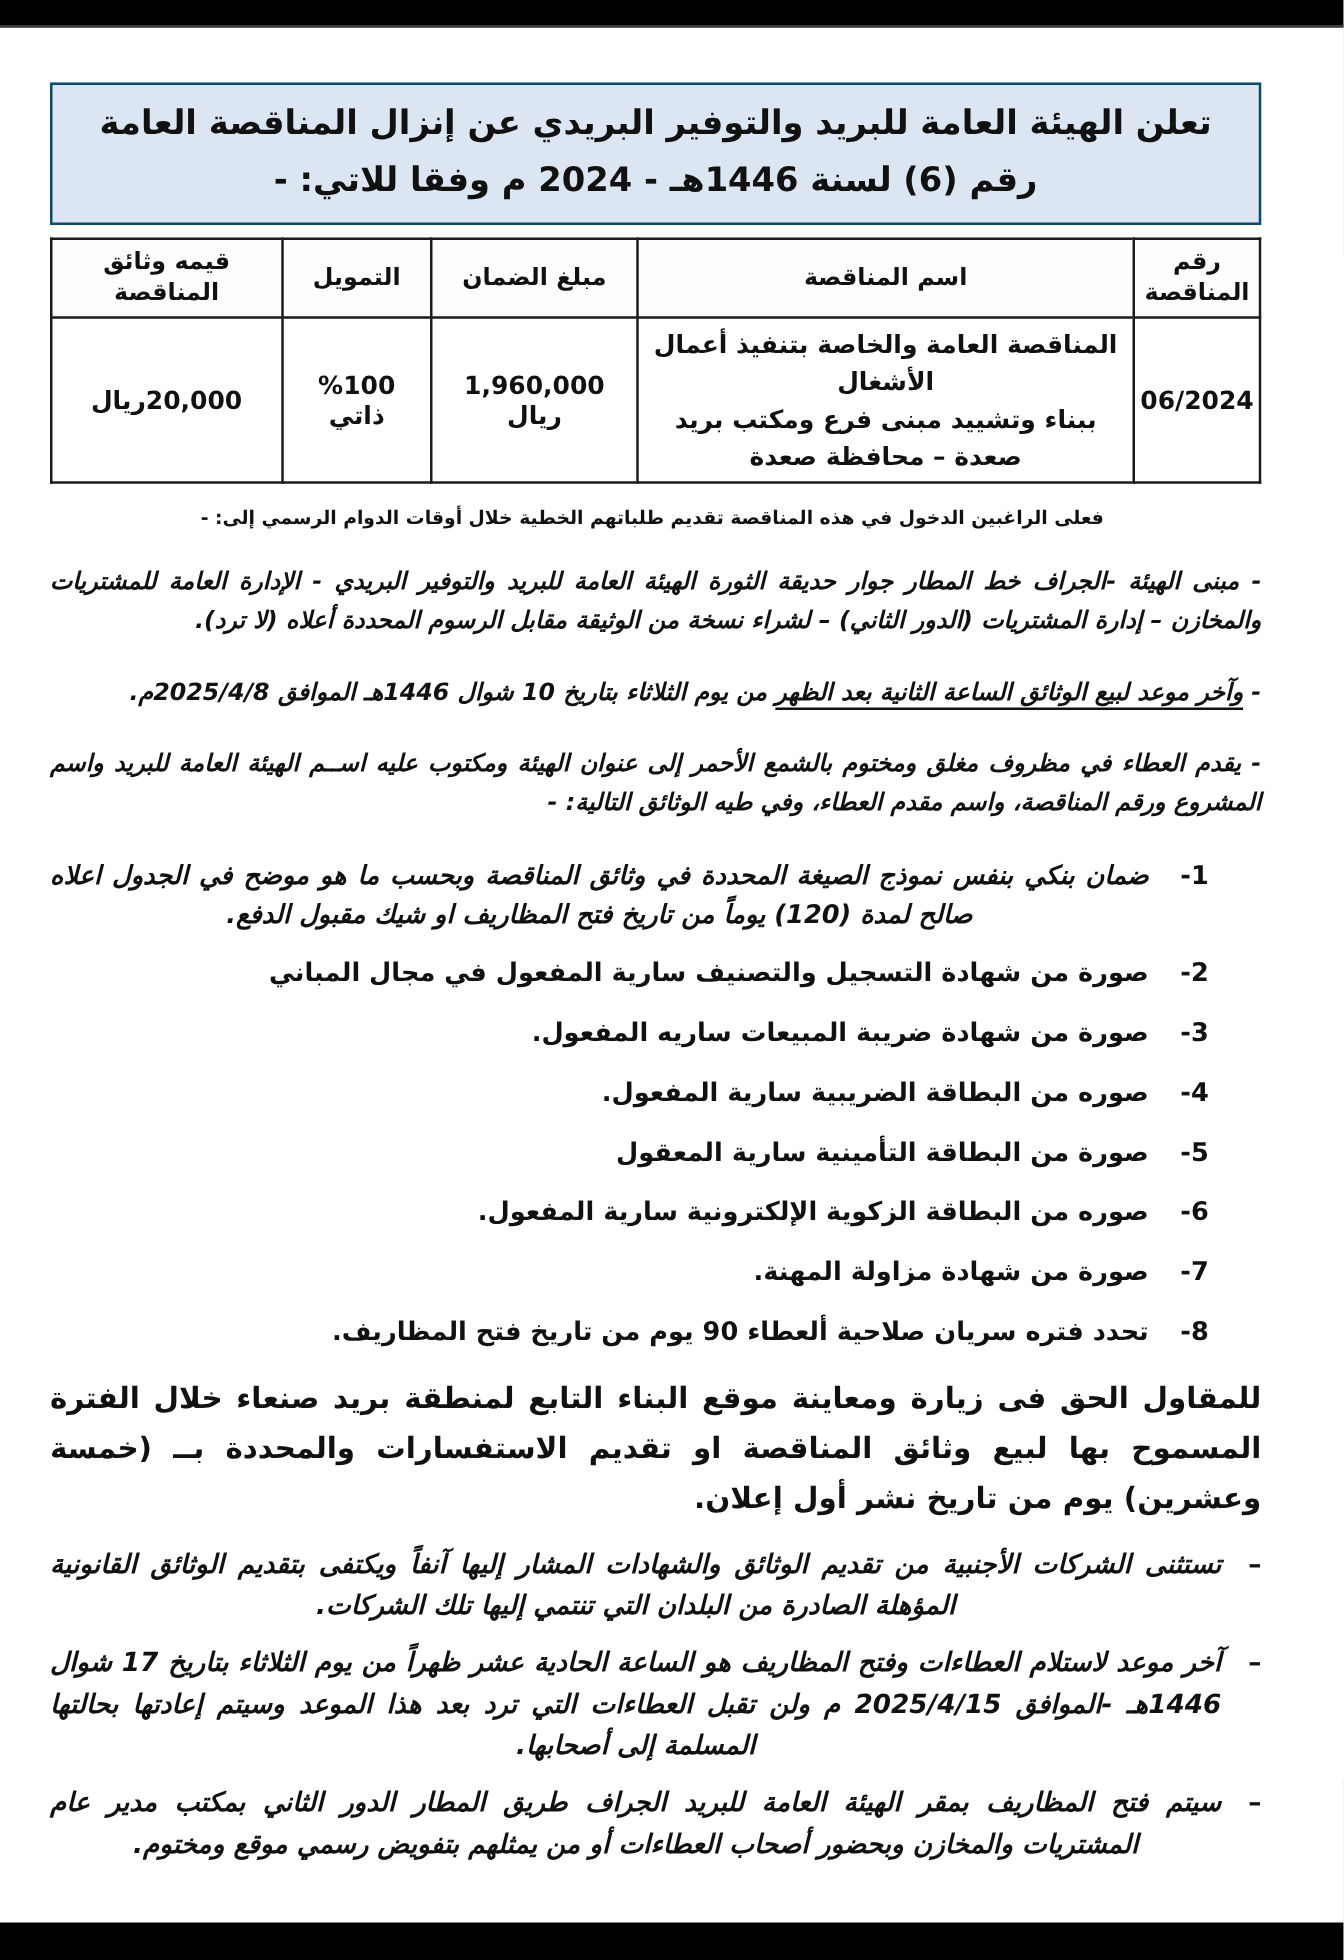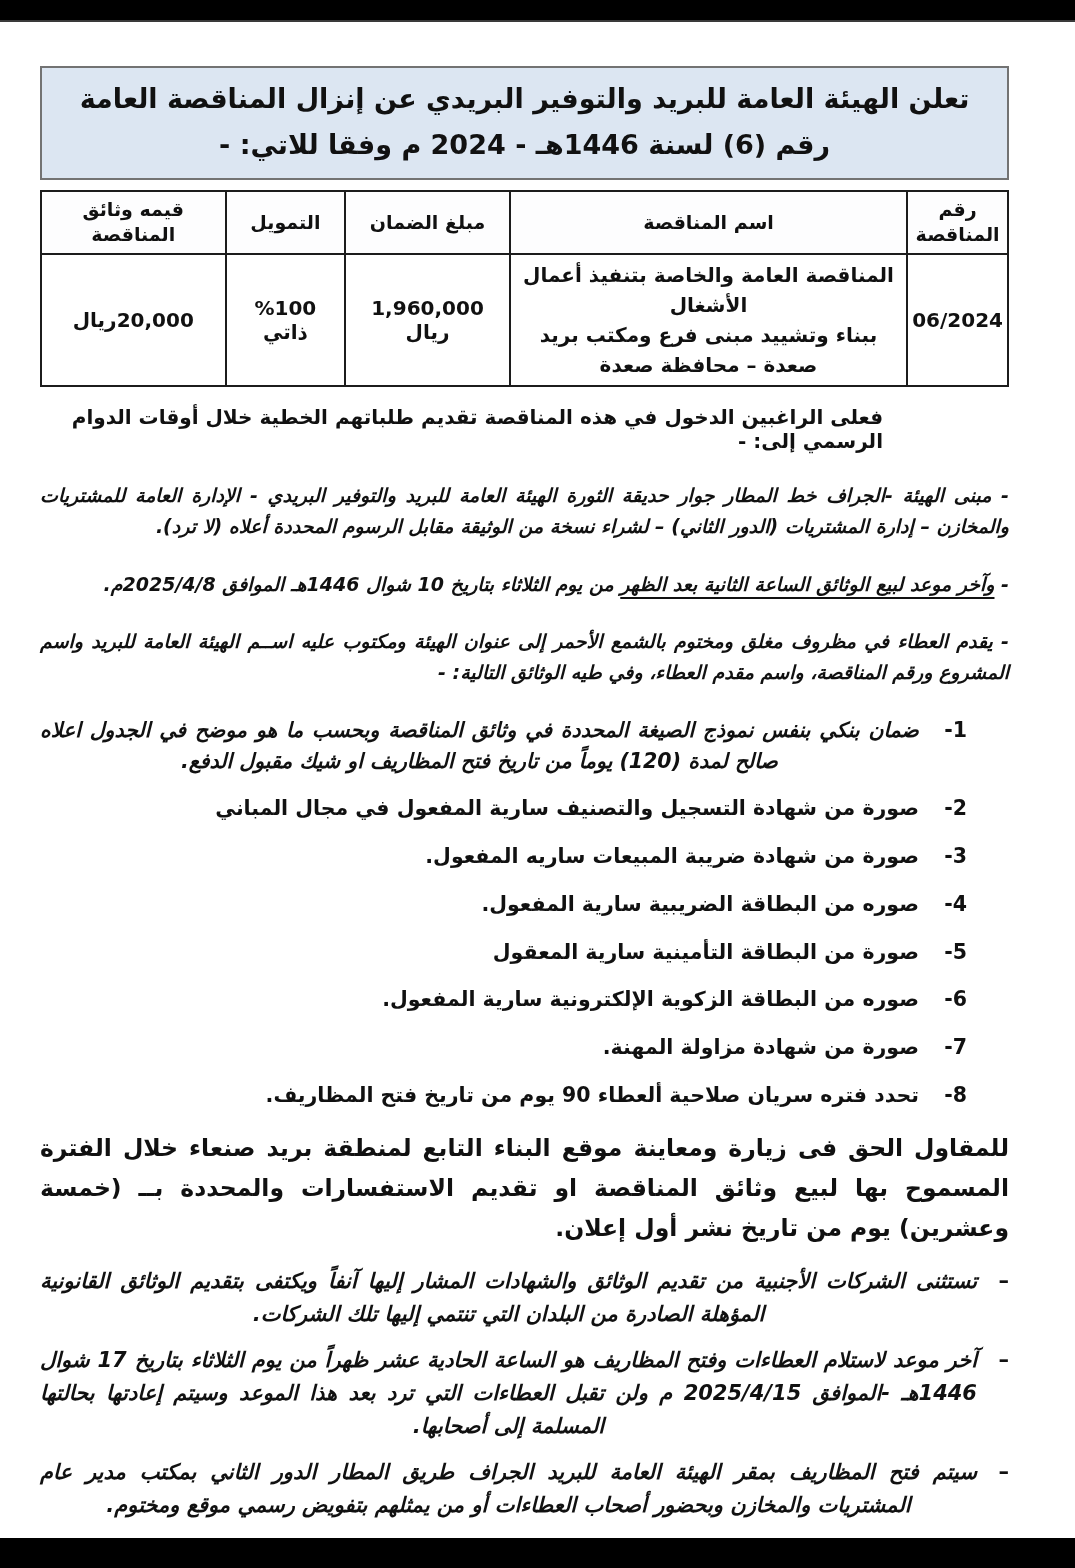--- a/index.html
+++ b/index.html
@@ -15,7 +15,7 @@
   .content { direction:rtl; padding:44px 66px 0 40px; }
 
   .title-box {
-    border:2px solid #737373; background:#dce6f2; text-align:center;
+    border:2px solid #0c4a6e; background:#dce6f2; text-align:center;
     font-size:27px; line-height:1.7; padding:8px 10px 10px;
   }
 

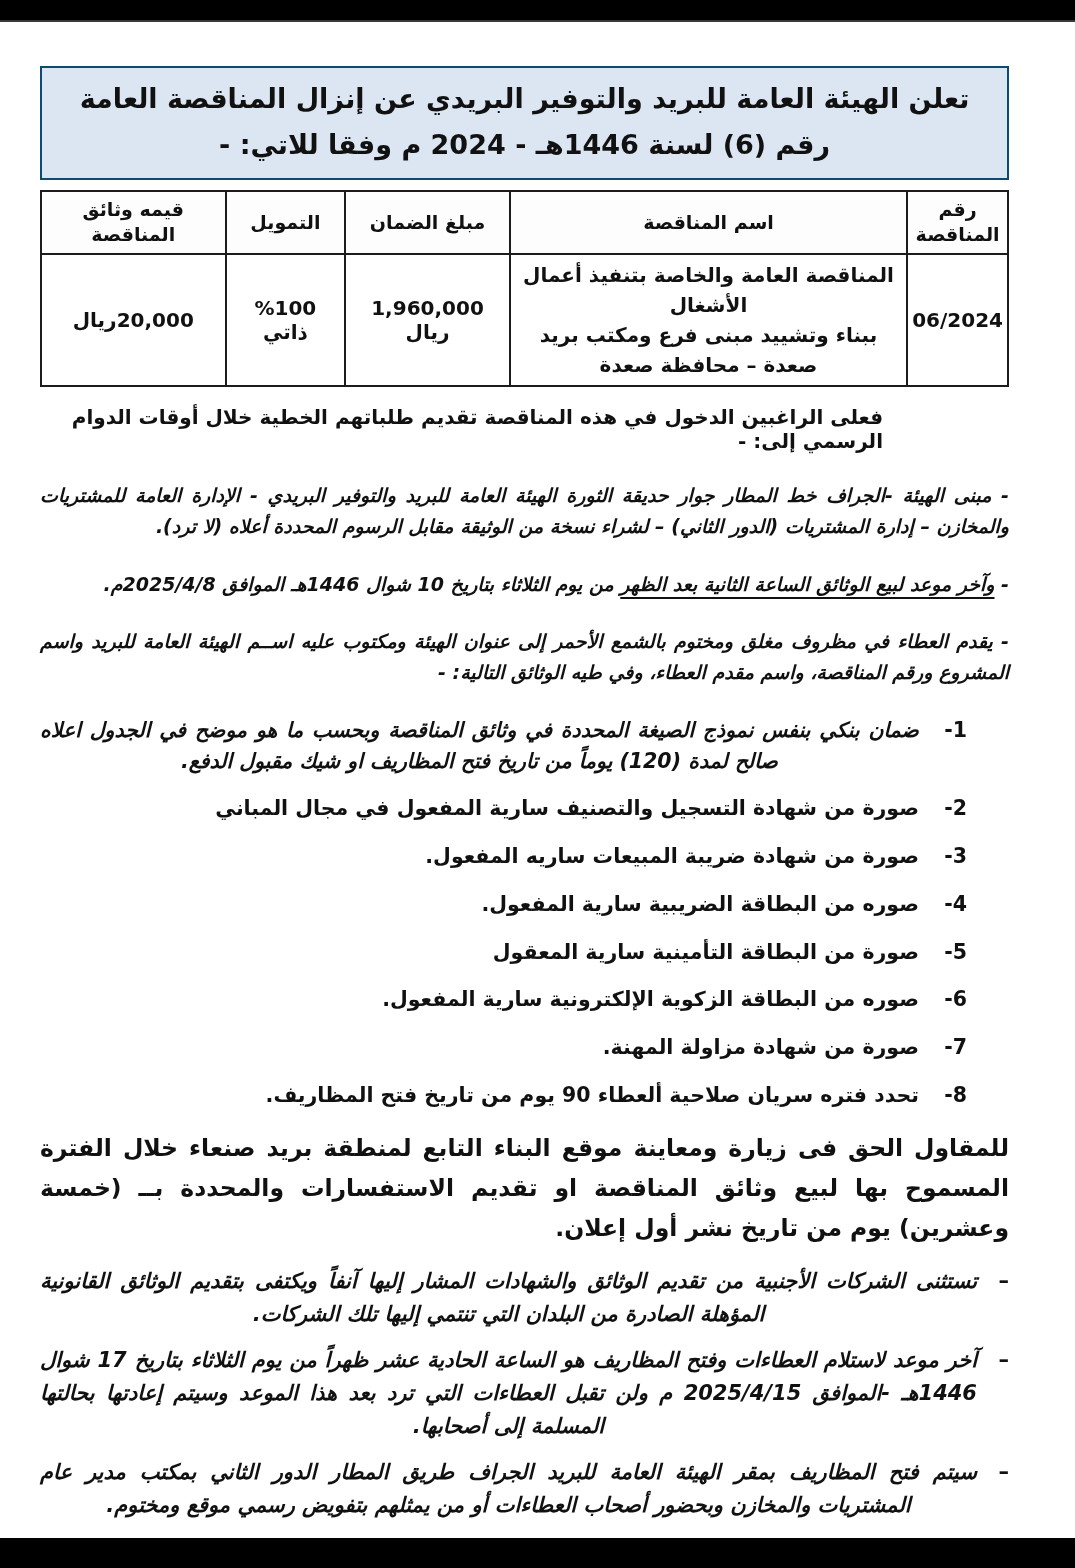--- a/index.html
+++ b/index.html
@@ -33,7 +33,7 @@
   .col-funding { width:120px; }
   .col-docval { width:185px; }
 
-  .intro { font-size:20px; margin:18px 0 4px; padding-right:126px; }
+  .intro { font-size:15px; margin:18px 0 4px; padding-right:126px; }
   .para { font-size:19px; line-height:1.62; margin:27px 0; text-align:justify;font-style:italic; }
   .u { text-decoration:underline; text-decoration-thickness:2px; text-underline-offset:6px; }
 

